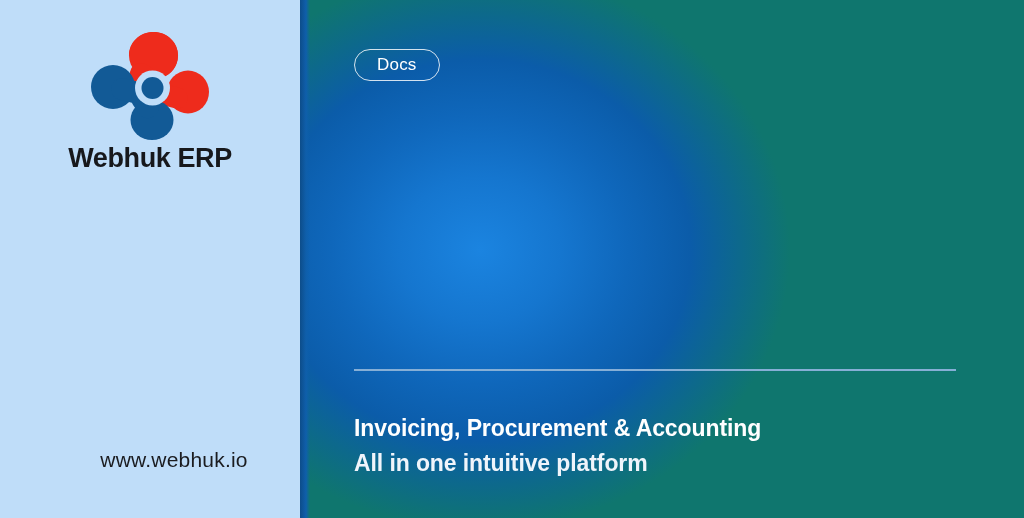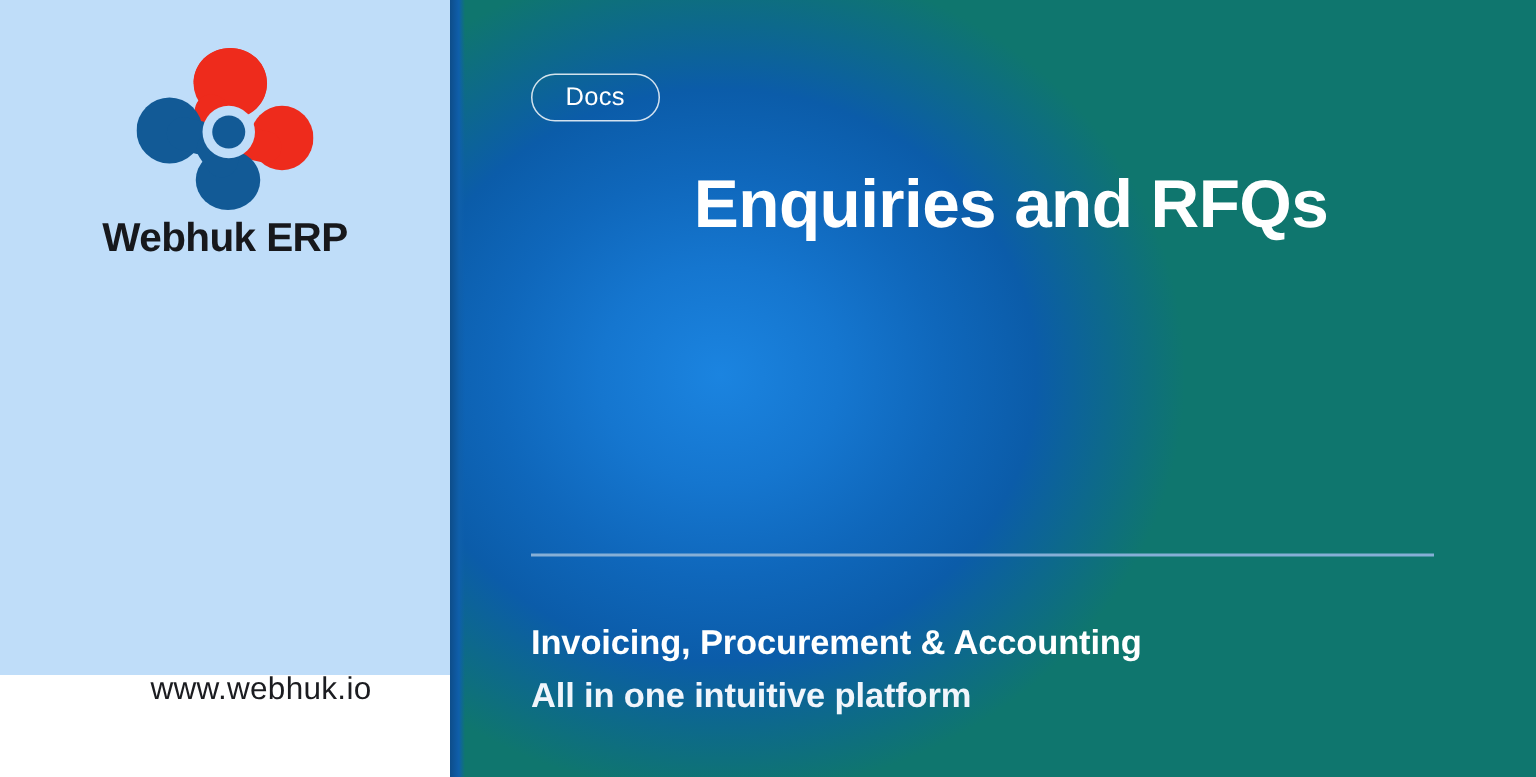--- a/index.html
+++ b/index.html
@@ -20,7 +20,7 @@
   .brand-panel {
     position: relative;
     width: 300px;
-    height: 450px;
+    height: 518px;
     flex: 0 0 300px;
     background: #bfddf9;
     display: flex;

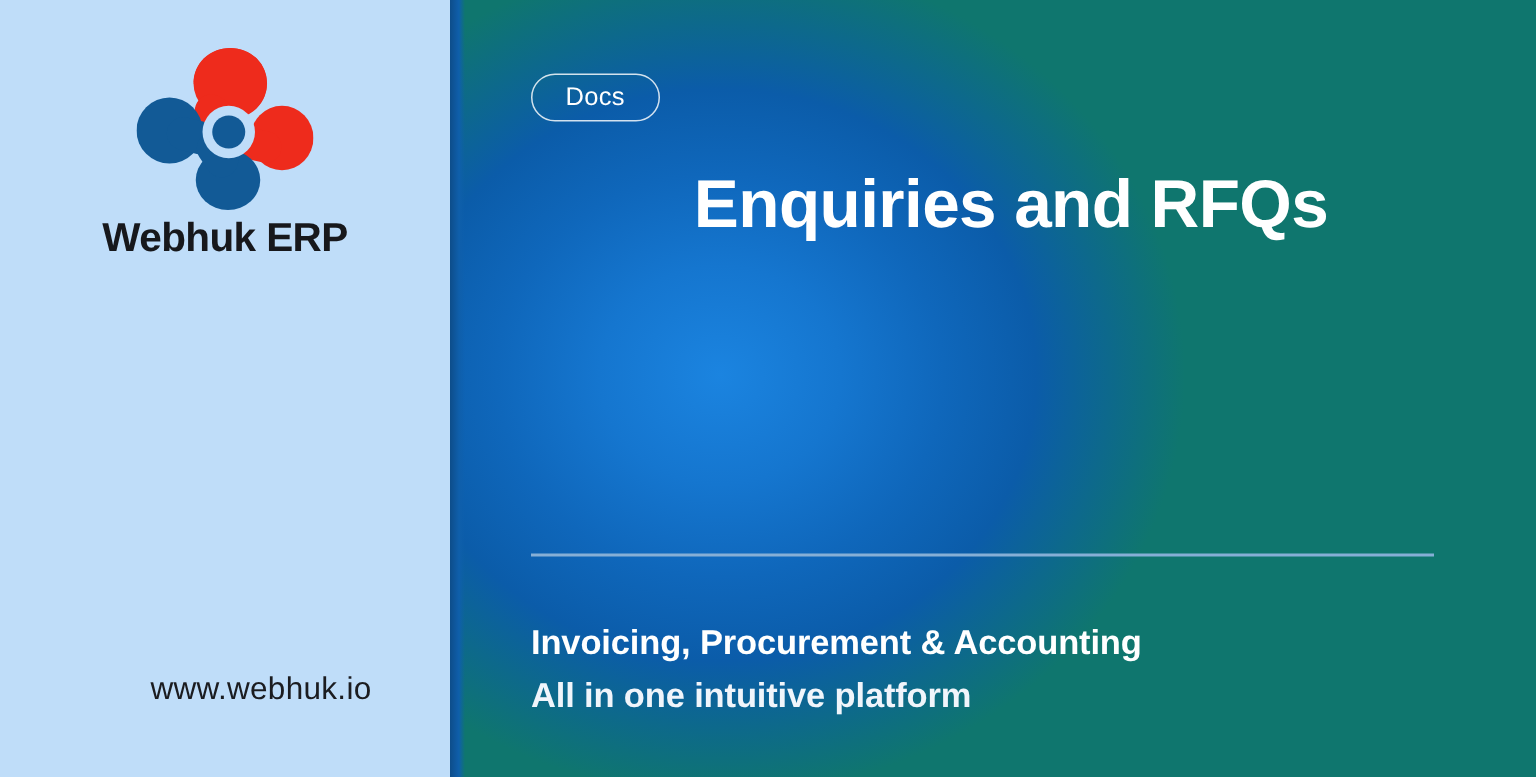--- a/index.html
+++ b/index.html
@@ -218,7 +218,6 @@
 
       <div class="docs-pill">Docs</div>
 
-      <div class="hero-title">Enquiries and RFQs</div>
 
       <div class="hero-rule"></div>
 

